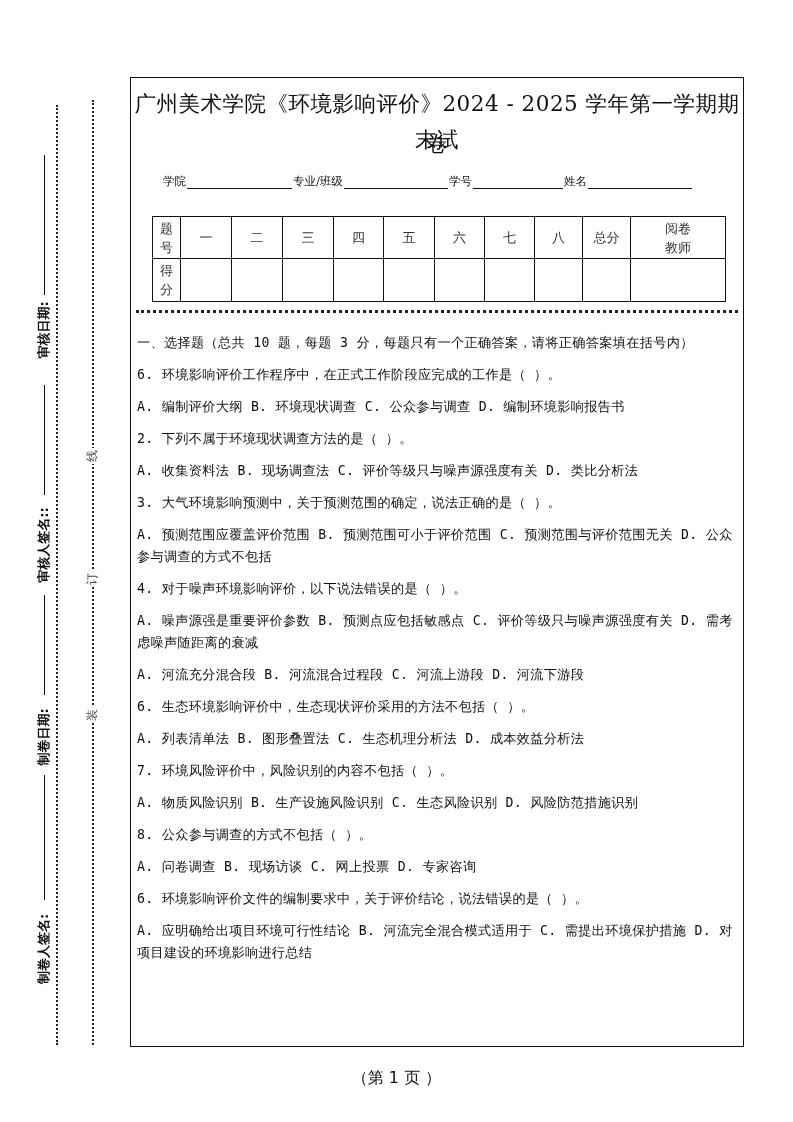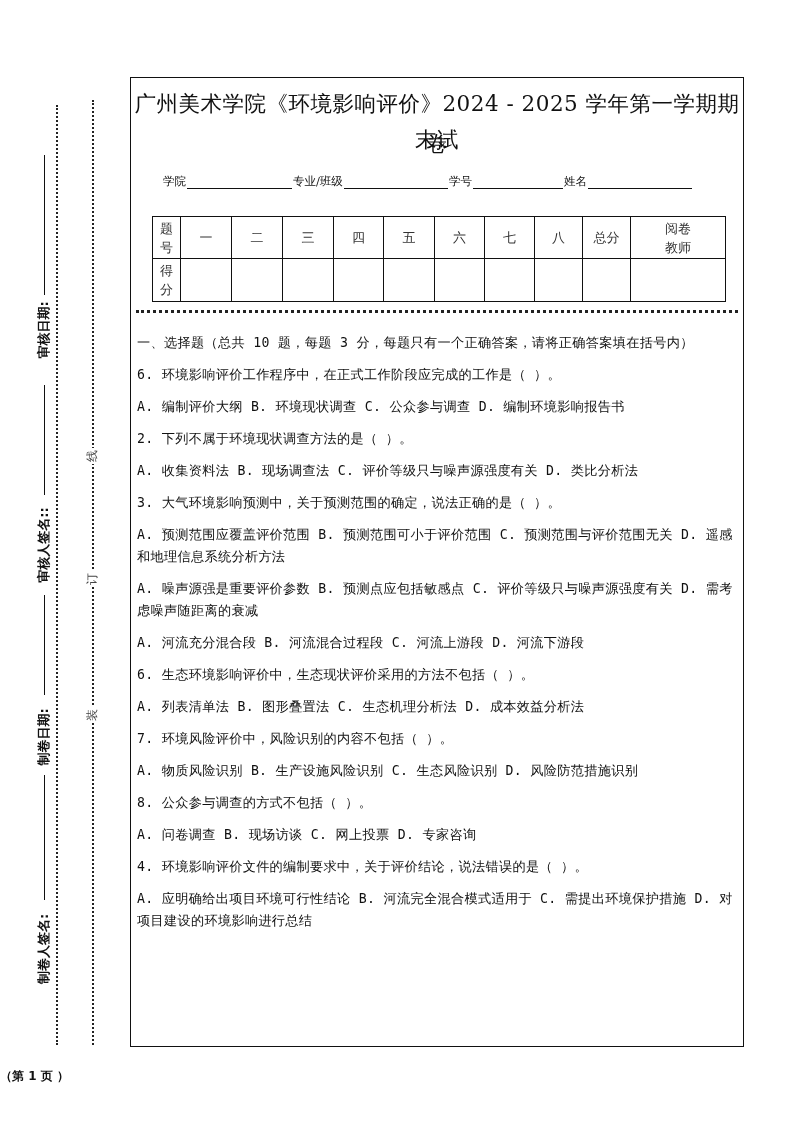--- a/index.html
+++ b/index.html
@@ -129,7 +129,7 @@
     <p class="p">A. 收集资料法  B. 现场调查法  C. 评价等级只与噪声源强度有关  D. 类比分析法</p>
 
     <p class="p">3. 大气环境影响预测中，关于预测范围的确定，说法正确的是（   ）。</p>
-    <p class="p multi">A. 预测范围应覆盖评价范围  B. 预测范围可小于评价范围  C. 预测范围与评价范围无关  D. 遥感和地理信息系统分析方法</p>
+    <p class="p multi">A. 预测范围应覆盖评价范围  B. 预测范围可小于评价范围  C. 预测范围与评价范围无关  D. 公众参与调查的方式不包括</p>
 
     <p class="p multi">A. 噪声源强是重要评价参数  B. 预测点应包括敏感点  C. 评价等级只与噪声源强度有关  D. 需考虑噪声随距离的衰减</p>
 

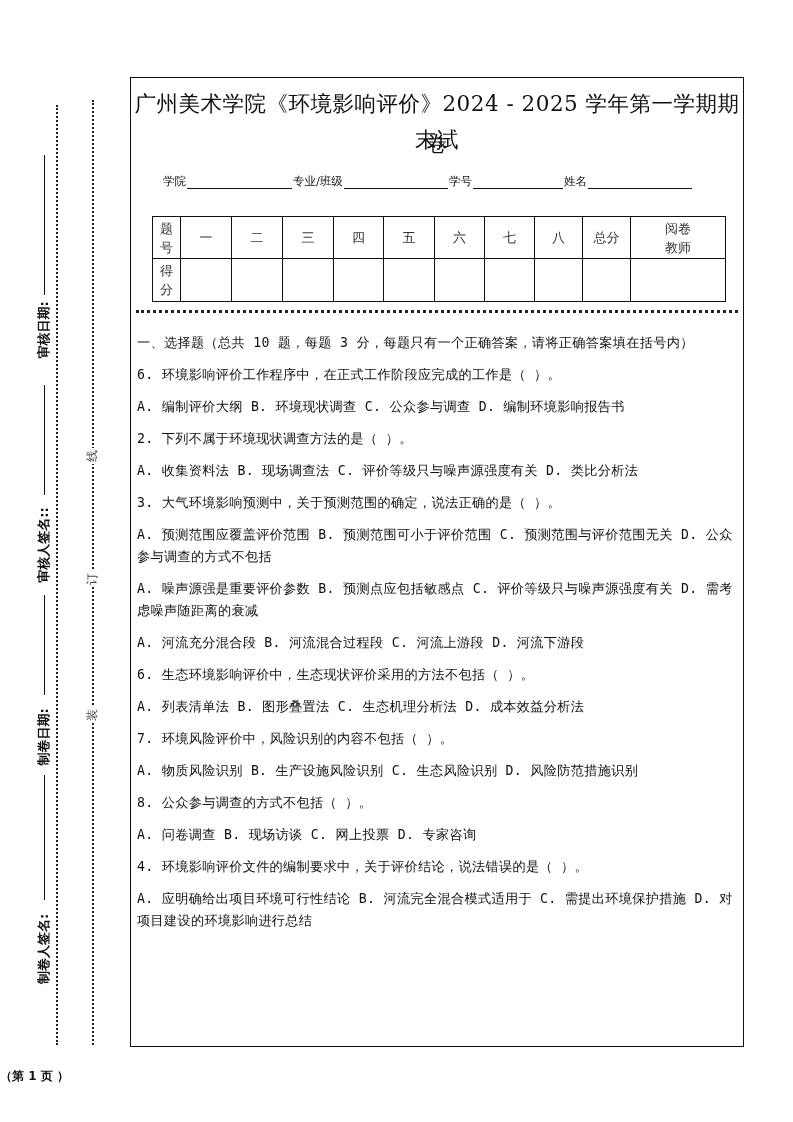--- a/index.html
+++ b/index.html
@@ -131,6 +131,7 @@
     <p class="p">3. 大气环境影响预测中，关于预测范围的确定，说法正确的是（   ）。</p>
     <p class="p multi">A. 预测范围应覆盖评价范围  B. 预测范围可小于评价范围  C. 预测范围与评价范围无关  D. 公众参与调查的方式不包括</p>
 
+    <p class="p">4. 对于噪声环境影响评价，以下说法错误的是（   ）。</p>
     <p class="p multi">A. 噪声源强是重要评价参数  B. 预测点应包括敏感点  C. 评价等级只与噪声源强度有关  D. 需考虑噪声随距离的衰减</p>
 
     <p class="p">A. 河流充分混合段  B. 河流混合过程段  C. 河流上游段  D. 河流下游段</p>

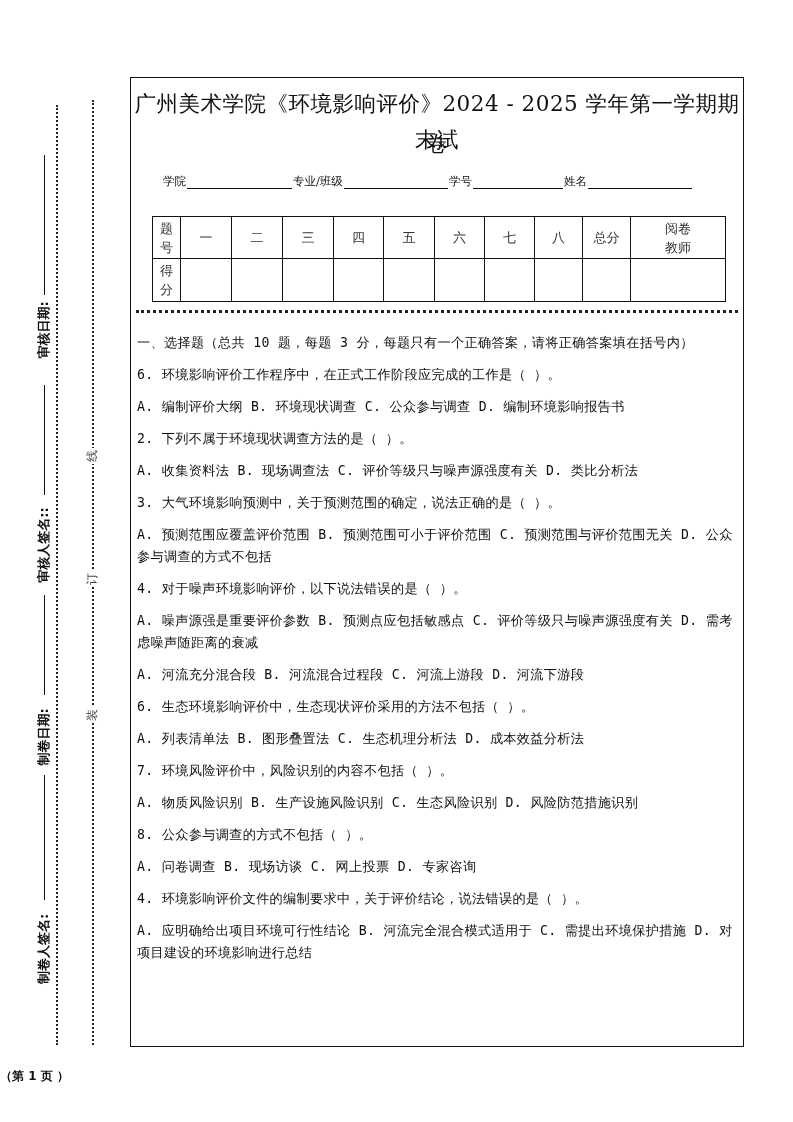--- a/index.html
+++ b/index.html
@@ -145,7 +145,7 @@
     <p class="p">8. 公众参与调查的方式不包括（   ）。</p>
     <p class="p">A. 问卷调查  B. 现场访谈  C. 网上投票  D. 专家咨询</p>
 
-    <p class="p">4. 环境影响评价文件的编制要求中，关于评价结论，说法错误的是（   ）。</p>
+    <p class="p">6. 环境影响评价文件的编制要求中，关于评价结论，说法错误的是（   ）。</p>
     <p class="p multi">A. 应明确给出项目环境可行性结论  B. 河流完全混合模式适用于  C. 需提出环境保护措施  D. 对项目建设的环境影响进行总结</p>
   </div>
 </div>

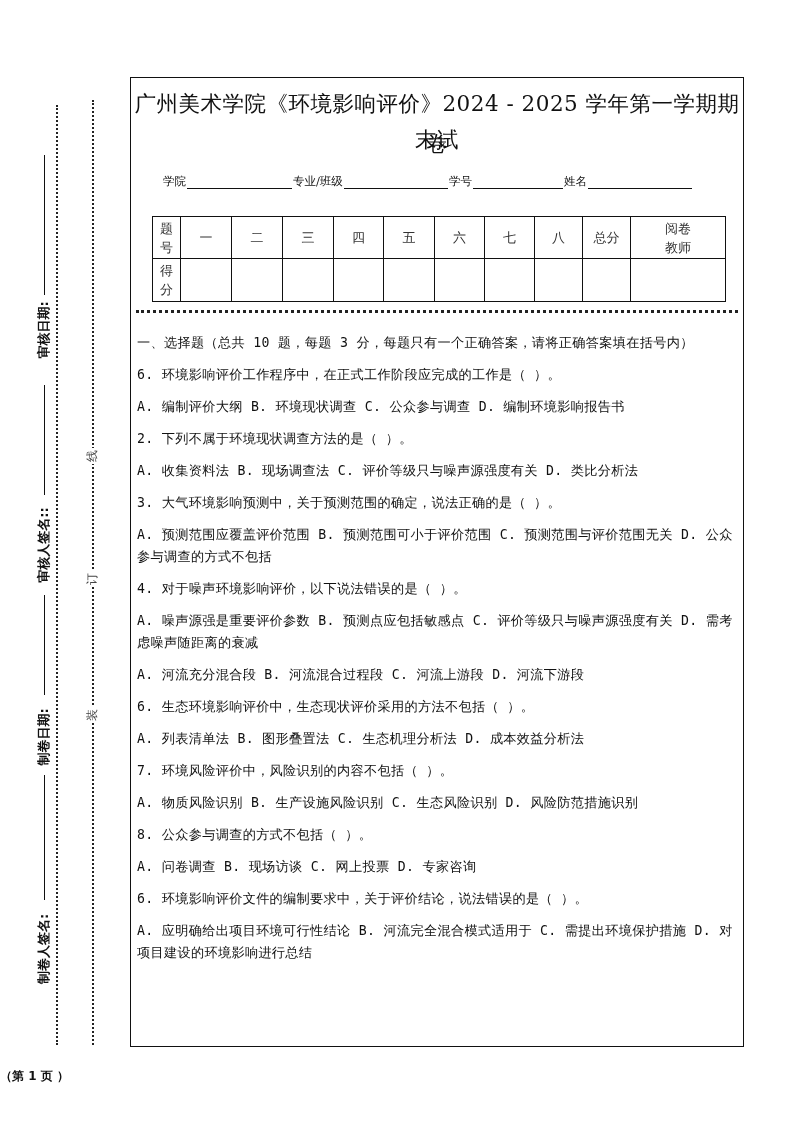--- a/index.html
+++ b/index.html
@@ -45,8 +45,8 @@
   .p { margin: 0 0 10px 0; line-height: 22px; letter-spacing: 0.3px; }
   .p.multi { line-height: 22px; }
 
-  .footer { position: absolute; top: 1068px; left: 0; width: 793px; 
-            font-family: "DejaVu Sans", "Liberation Sans", sans-serif; font-weight: bold; font-size: 12px; }
+  .footer { position: absolute; top: 1068px; left: 0; width: 793px; text-align: center;
+            font-family: "DejaVu Sans", "Liberation Sans", sans-serif; font-weight: normal; font-size: 16px; }
 </style>
 </head>
 <body>

